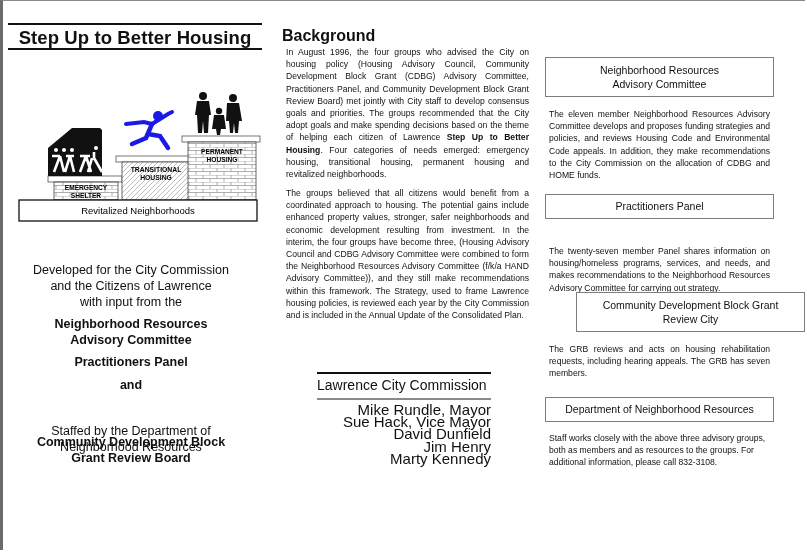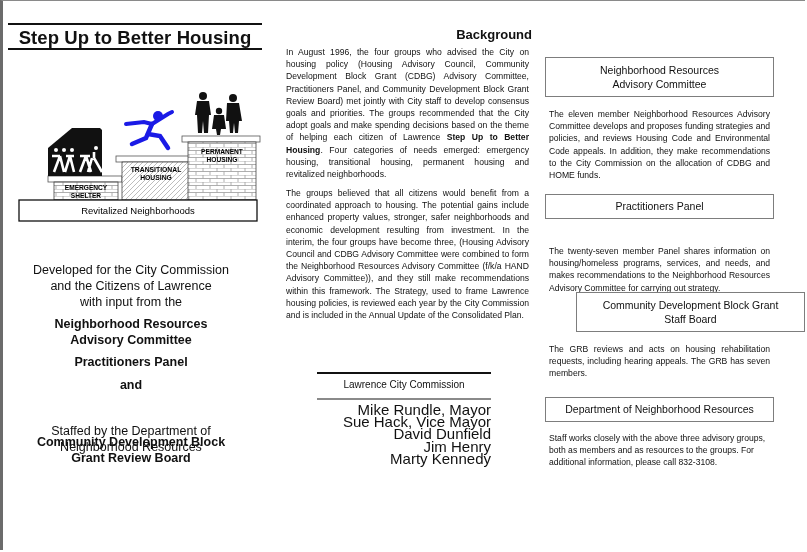--- a/index.html
+++ b/index.html
@@ -15,7 +15,7 @@
   .left-text { position:absolute; left:20px; width:222px; text-align:center; font-size:12.5px; line-height:16px; }
   .left-text.b { font-weight:bold; }
   
-  .bg-title { position:absolute; left:282px; top:27px; width:250px; text-align:right; font-weight:bold; font-size:13px; }
+  .bg-title { position:absolute; left:282px; top:27px; width:250px; text-align:left; font-weight:bold; font-size:16px; }
   .para { position:absolute; font-size:8.6px; line-height:12.2px; text-align:justify; text-align-last:left; }
   .para b { font-weight:bold; }
   .commission-head { position:absolute; left:317px; top:372px; width:174px; height:24px;

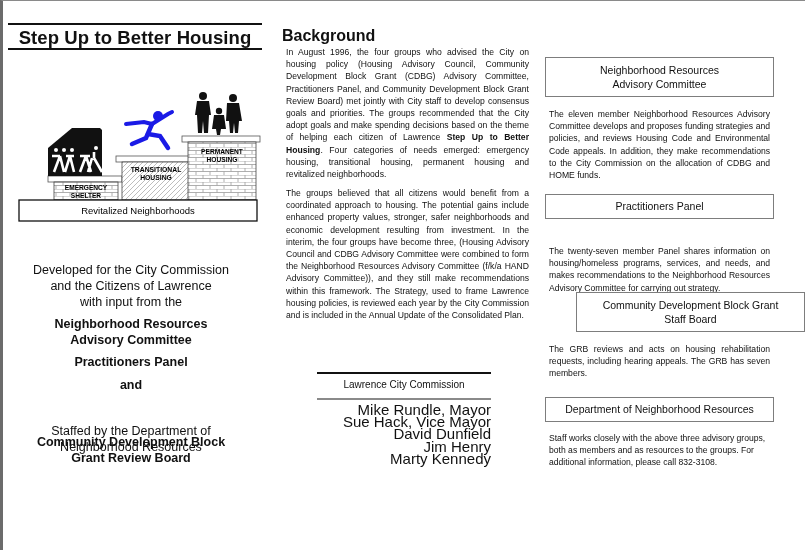--- a/index.html
+++ b/index.html
@@ -145,7 +145,7 @@
 
 <div class="box" style="top:292px; height:40px;margin-left:31px;">
   <div>Community Development Block Grant</div>
-  <div>Staff Board</div>
+  <div>Review City</div>
 </div>
 <div class="para" style="left:549px; top:343px; width:221px;">The GRB reviews and acts on housing rehabilitation requests, including hearing appeals.  The GRB has seven members.</div>
 

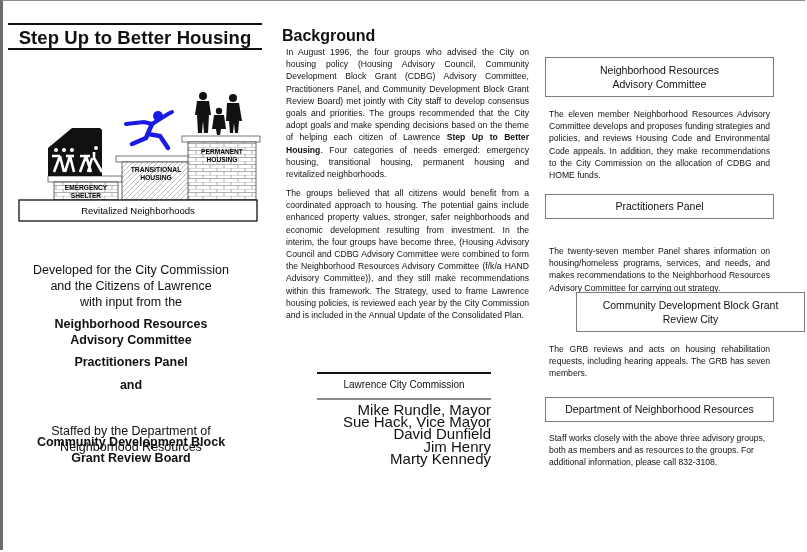--- a/index.html
+++ b/index.html
@@ -20,7 +20,7 @@
   .para b { font-weight:bold; }
   .commission-head { position:absolute; left:317px; top:372px; width:174px; height:24px;
                      border-top:2px solid #111; border-bottom:2px solid #8a8a8a;
-                     text-align:center; font-size:10px; line-height:22px; }
+                     text-align:left; font-size:14px; line-height:22px; }
   .commission-list { position:absolute; left:317px; top:404px; width:174px; text-align:right; font-size:15px; line-height:12.2px; }
   
   .box { position:absolute; left:545px; width:229px; border:1.5px solid #7d7d7d; box-sizing:border-box;

